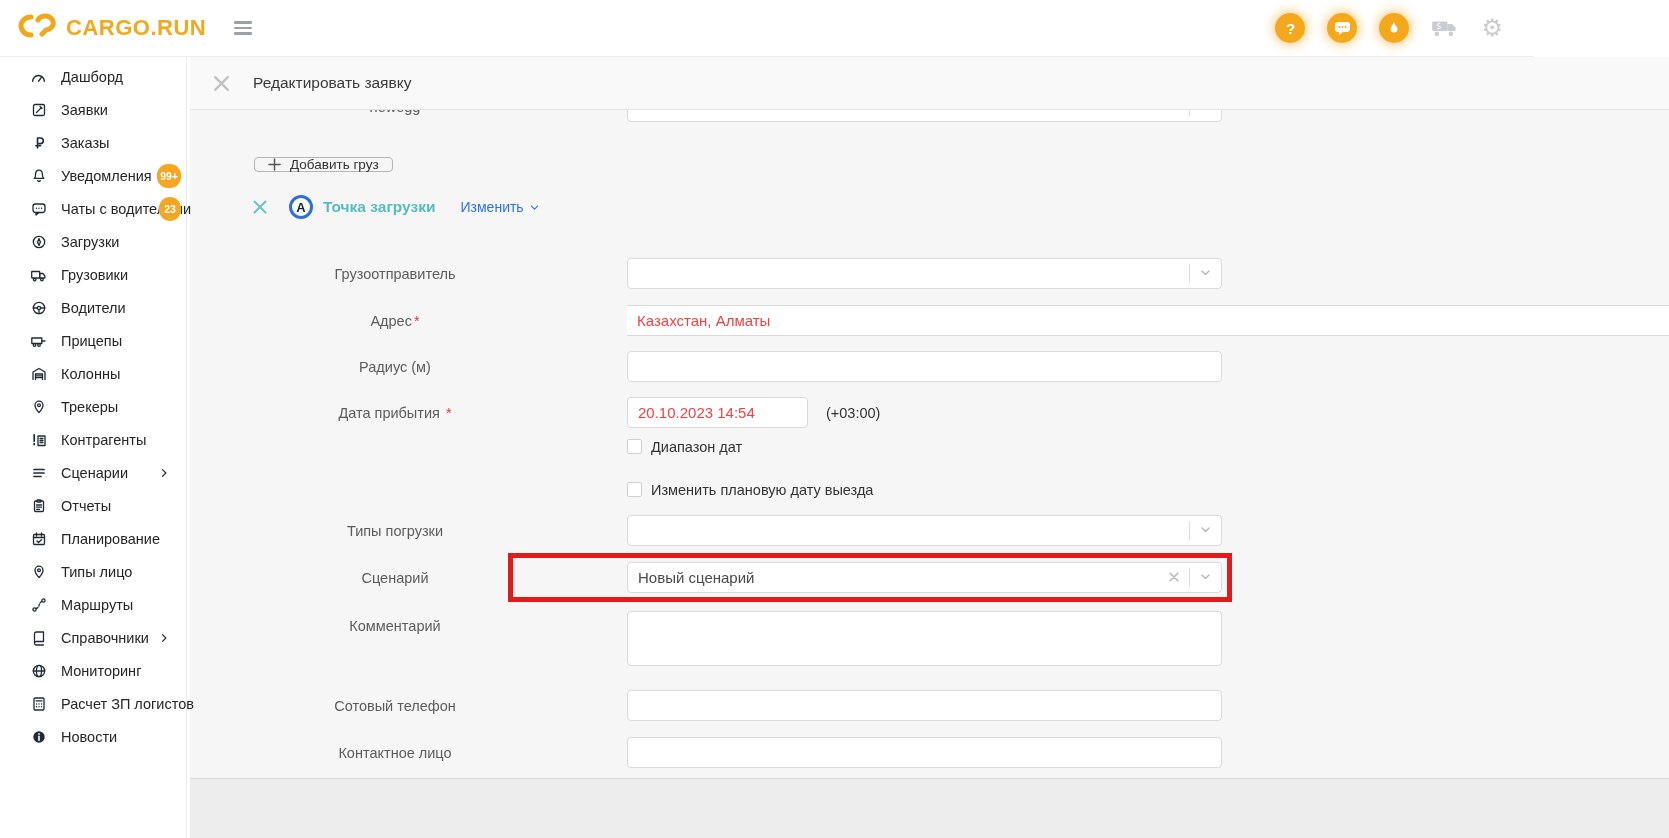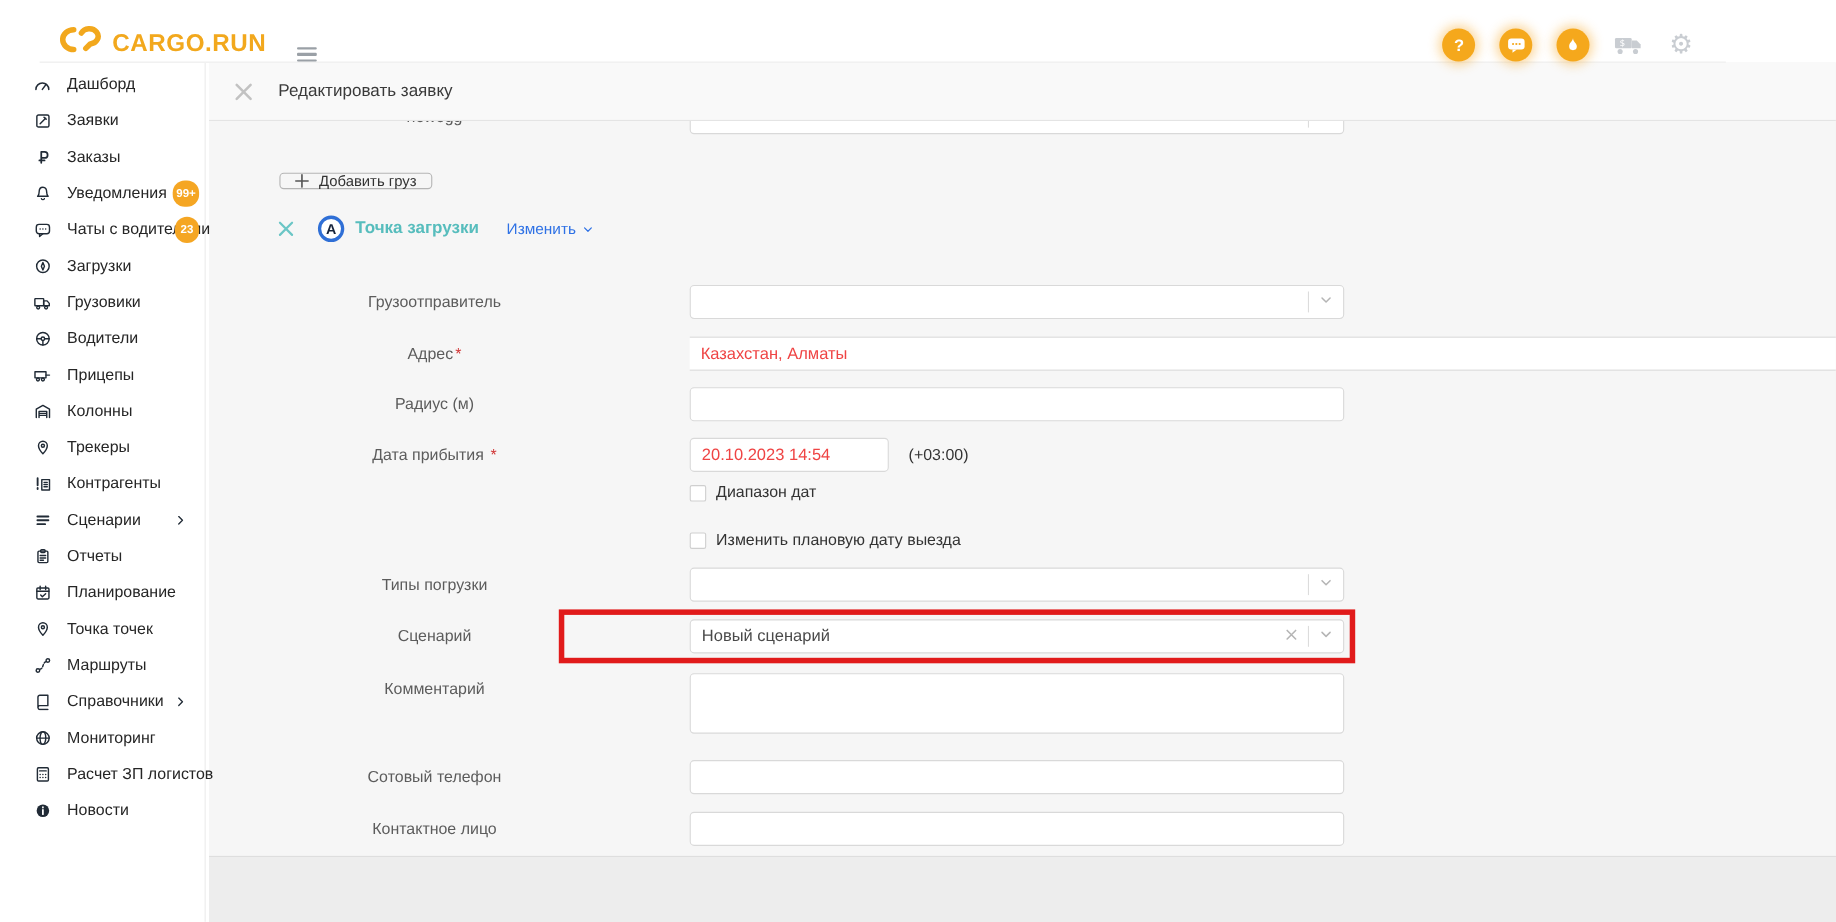--- a/index.html
+++ b/index.html
@@ -8,7 +8,7 @@
 
   
   .top-header { position:absolute; left:0; top:0; width:1533px; height:57px;
-    background:#fff; border-bottom:1px solid #ececec; display:flex; align-items:flex-end; z-index:30;margin-left:36px; }
+    background:#fff; border-bottom:1px solid #ececec; display:flex; align-items:center; z-index:30; }
   .logo-wrap { display:flex; align-items:center; gap:10px; padding-left:14px; }
   .brand-text { color:#F2A81D; font-weight:800; font-size:22px; letter-spacing:.5px; }
   .burger { margin-left:28px; cursor:pointer; display:flex; flex-direction:column; gap:3px; }

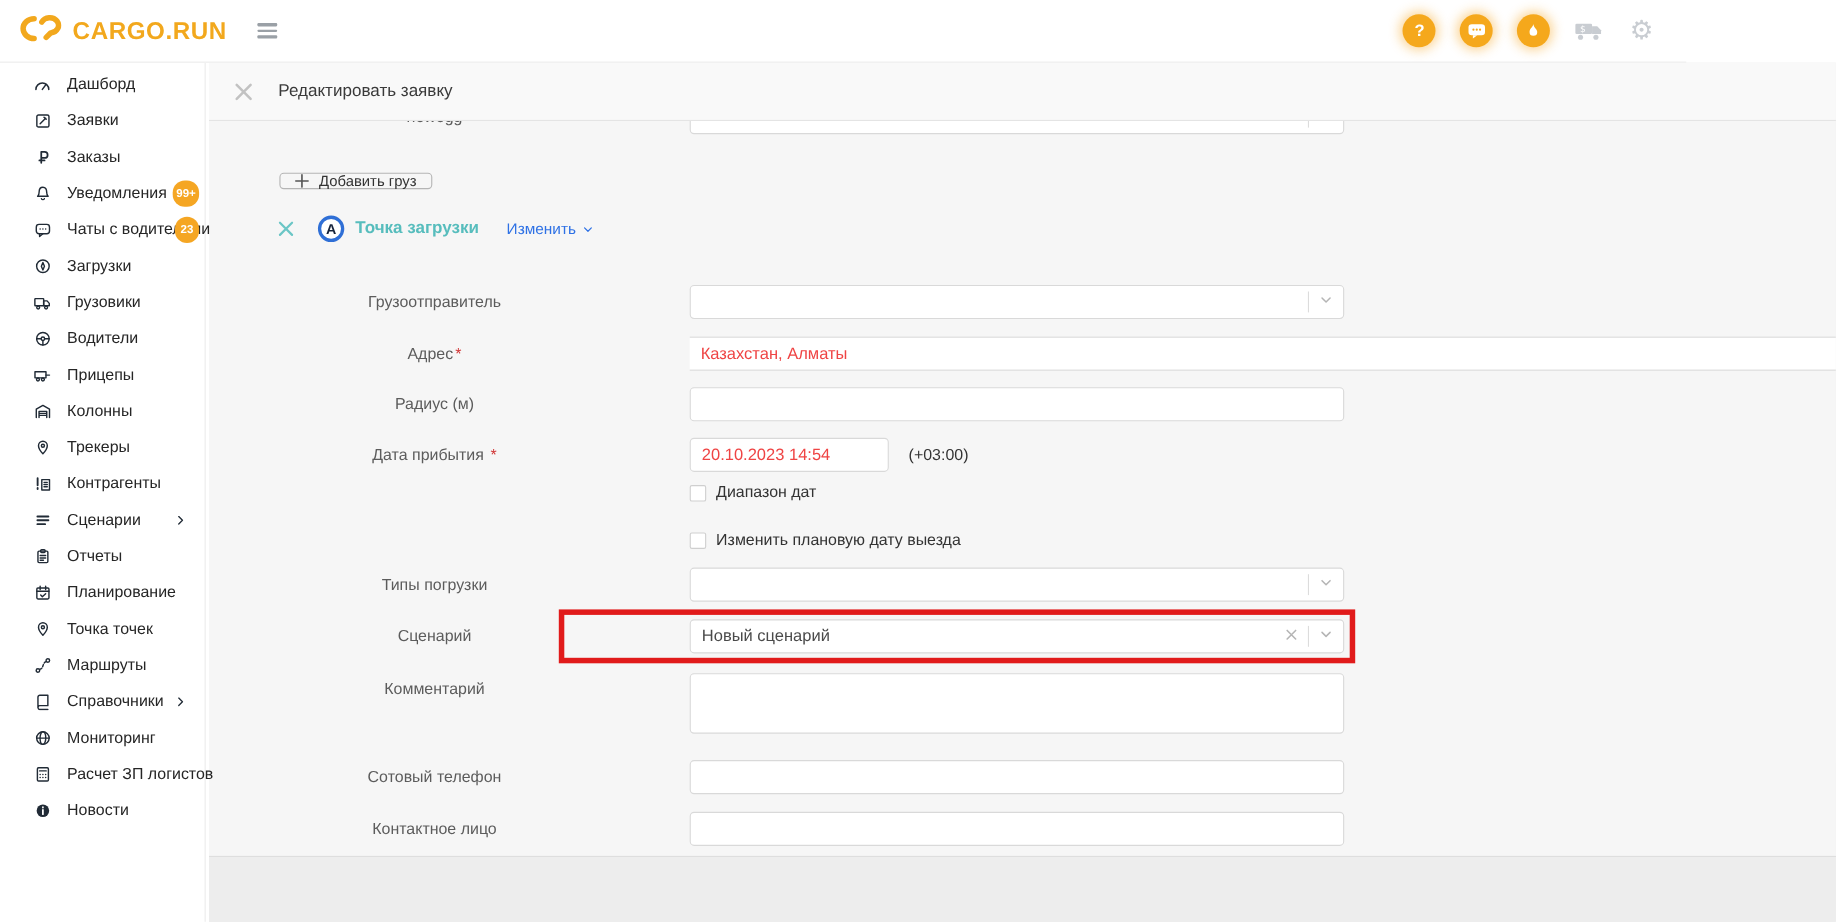--- a/index.html
+++ b/index.html
@@ -78,7 +78,7 @@
     display:flex; align-items:center; gap:5px; }
   .pt-change svg { stroke:#2E71E5; stroke-width:1.6; fill:none; stroke-linecap:round; stroke-linejoin:round; }
 
-  .cb-row { display:flex; align-items:flex-end; margin-left:437px; gap:9px; }
+  .cb-row { display:flex; align-items:flex-start; margin-left:437px; gap:9px; }
   .cb-row input { appearance:none; width:15px; height:15px; border:1px solid #cfcfcf;
     border-radius:2px; background:#fff; cursor:pointer; }
   .cb-lbl { font-size:14.5px; color:#333; }

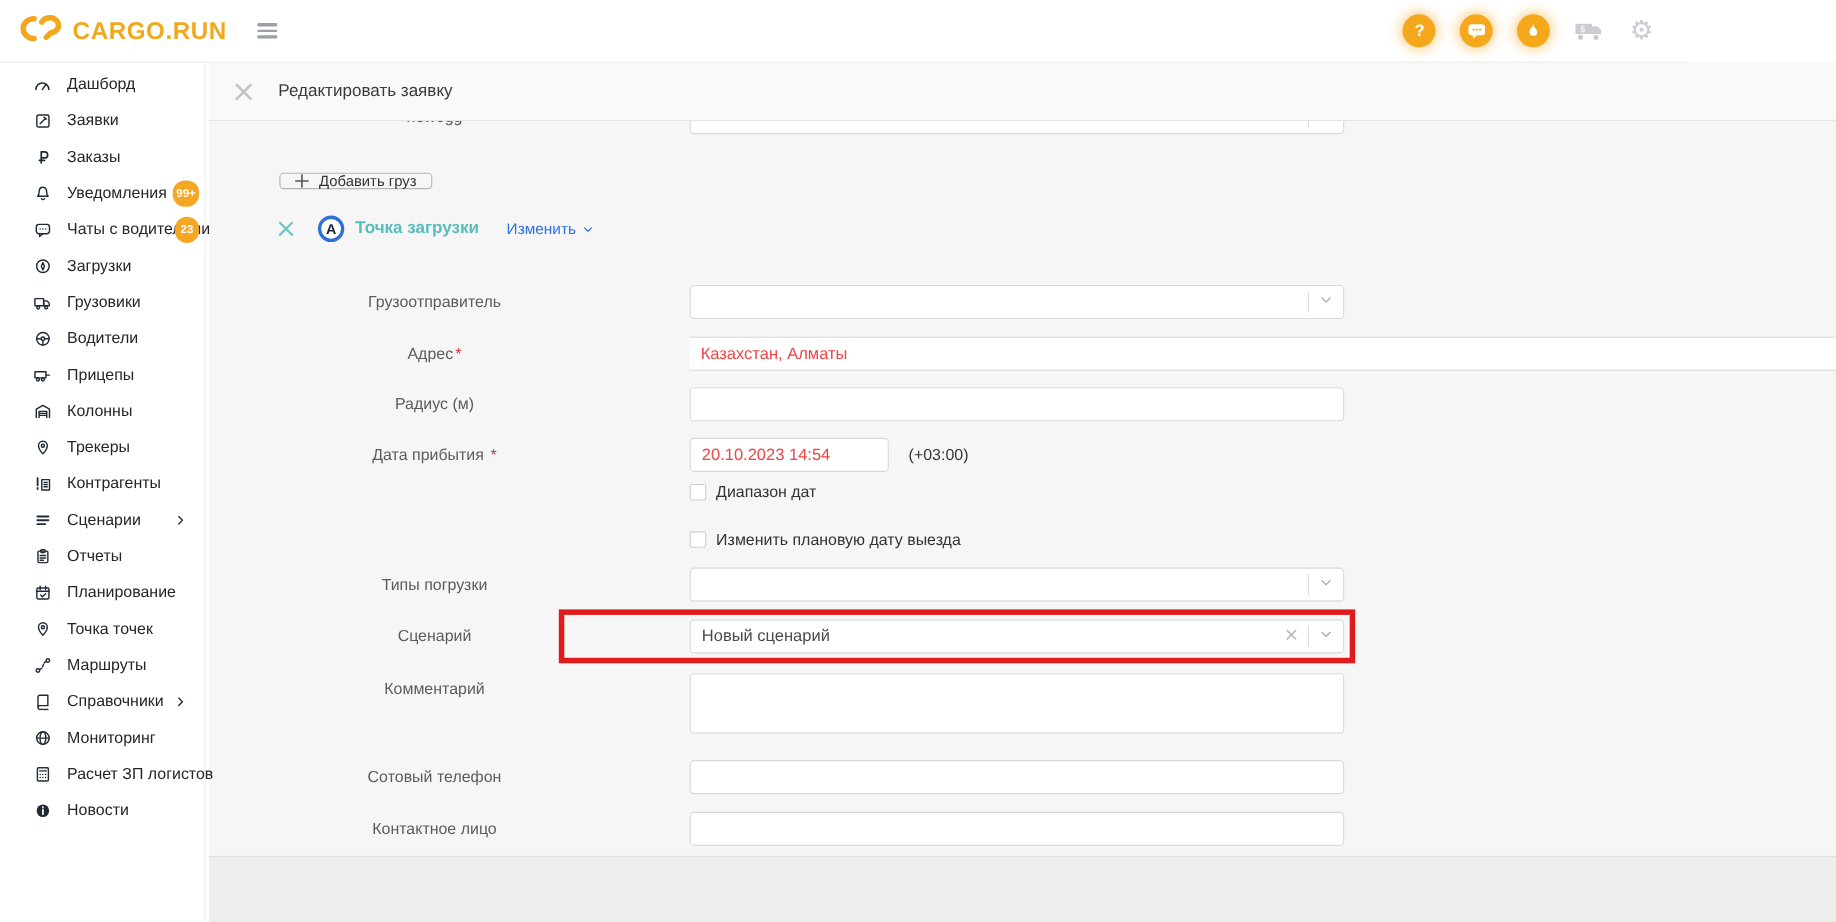--- a/index.html
+++ b/index.html
@@ -314,7 +314,7 @@
           <circle cx="8" cy="6.2" r="1.4"></circle>
         </svg>
       </span>
-    <span class="s-lbl">Точка точек</span>
+    <span class="s-lbl">Типы лицо</span>
   </div>
 
   <div class="s-item">

